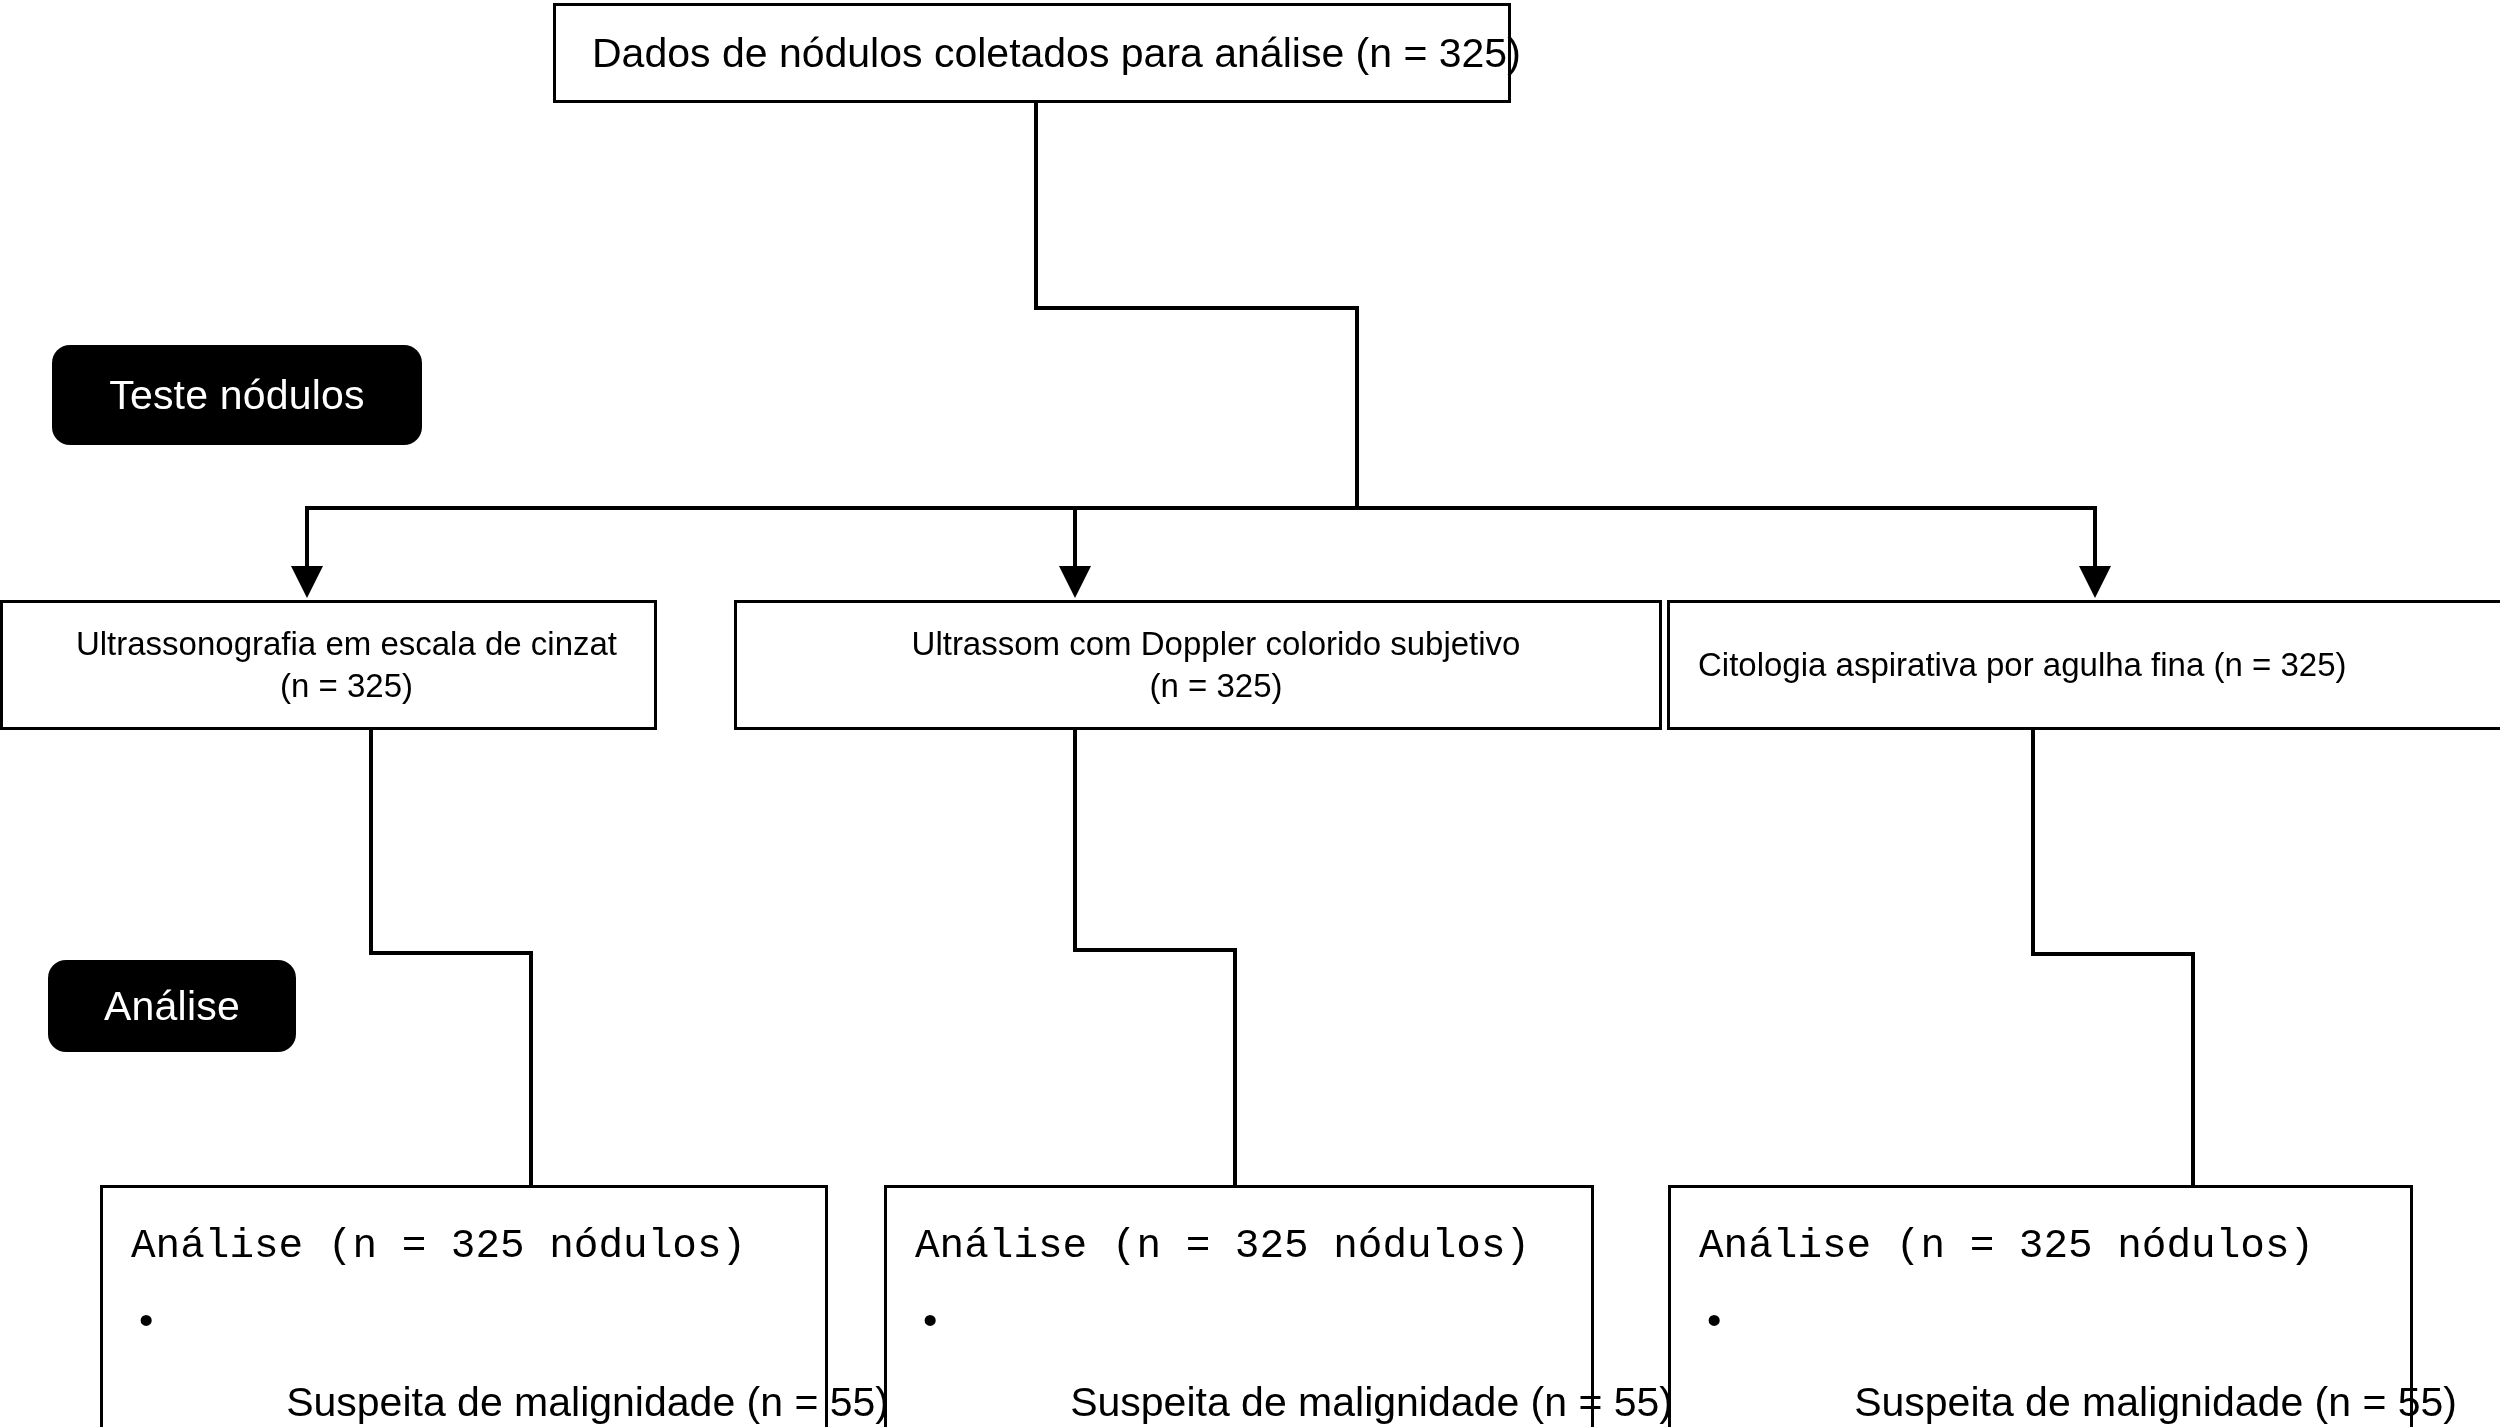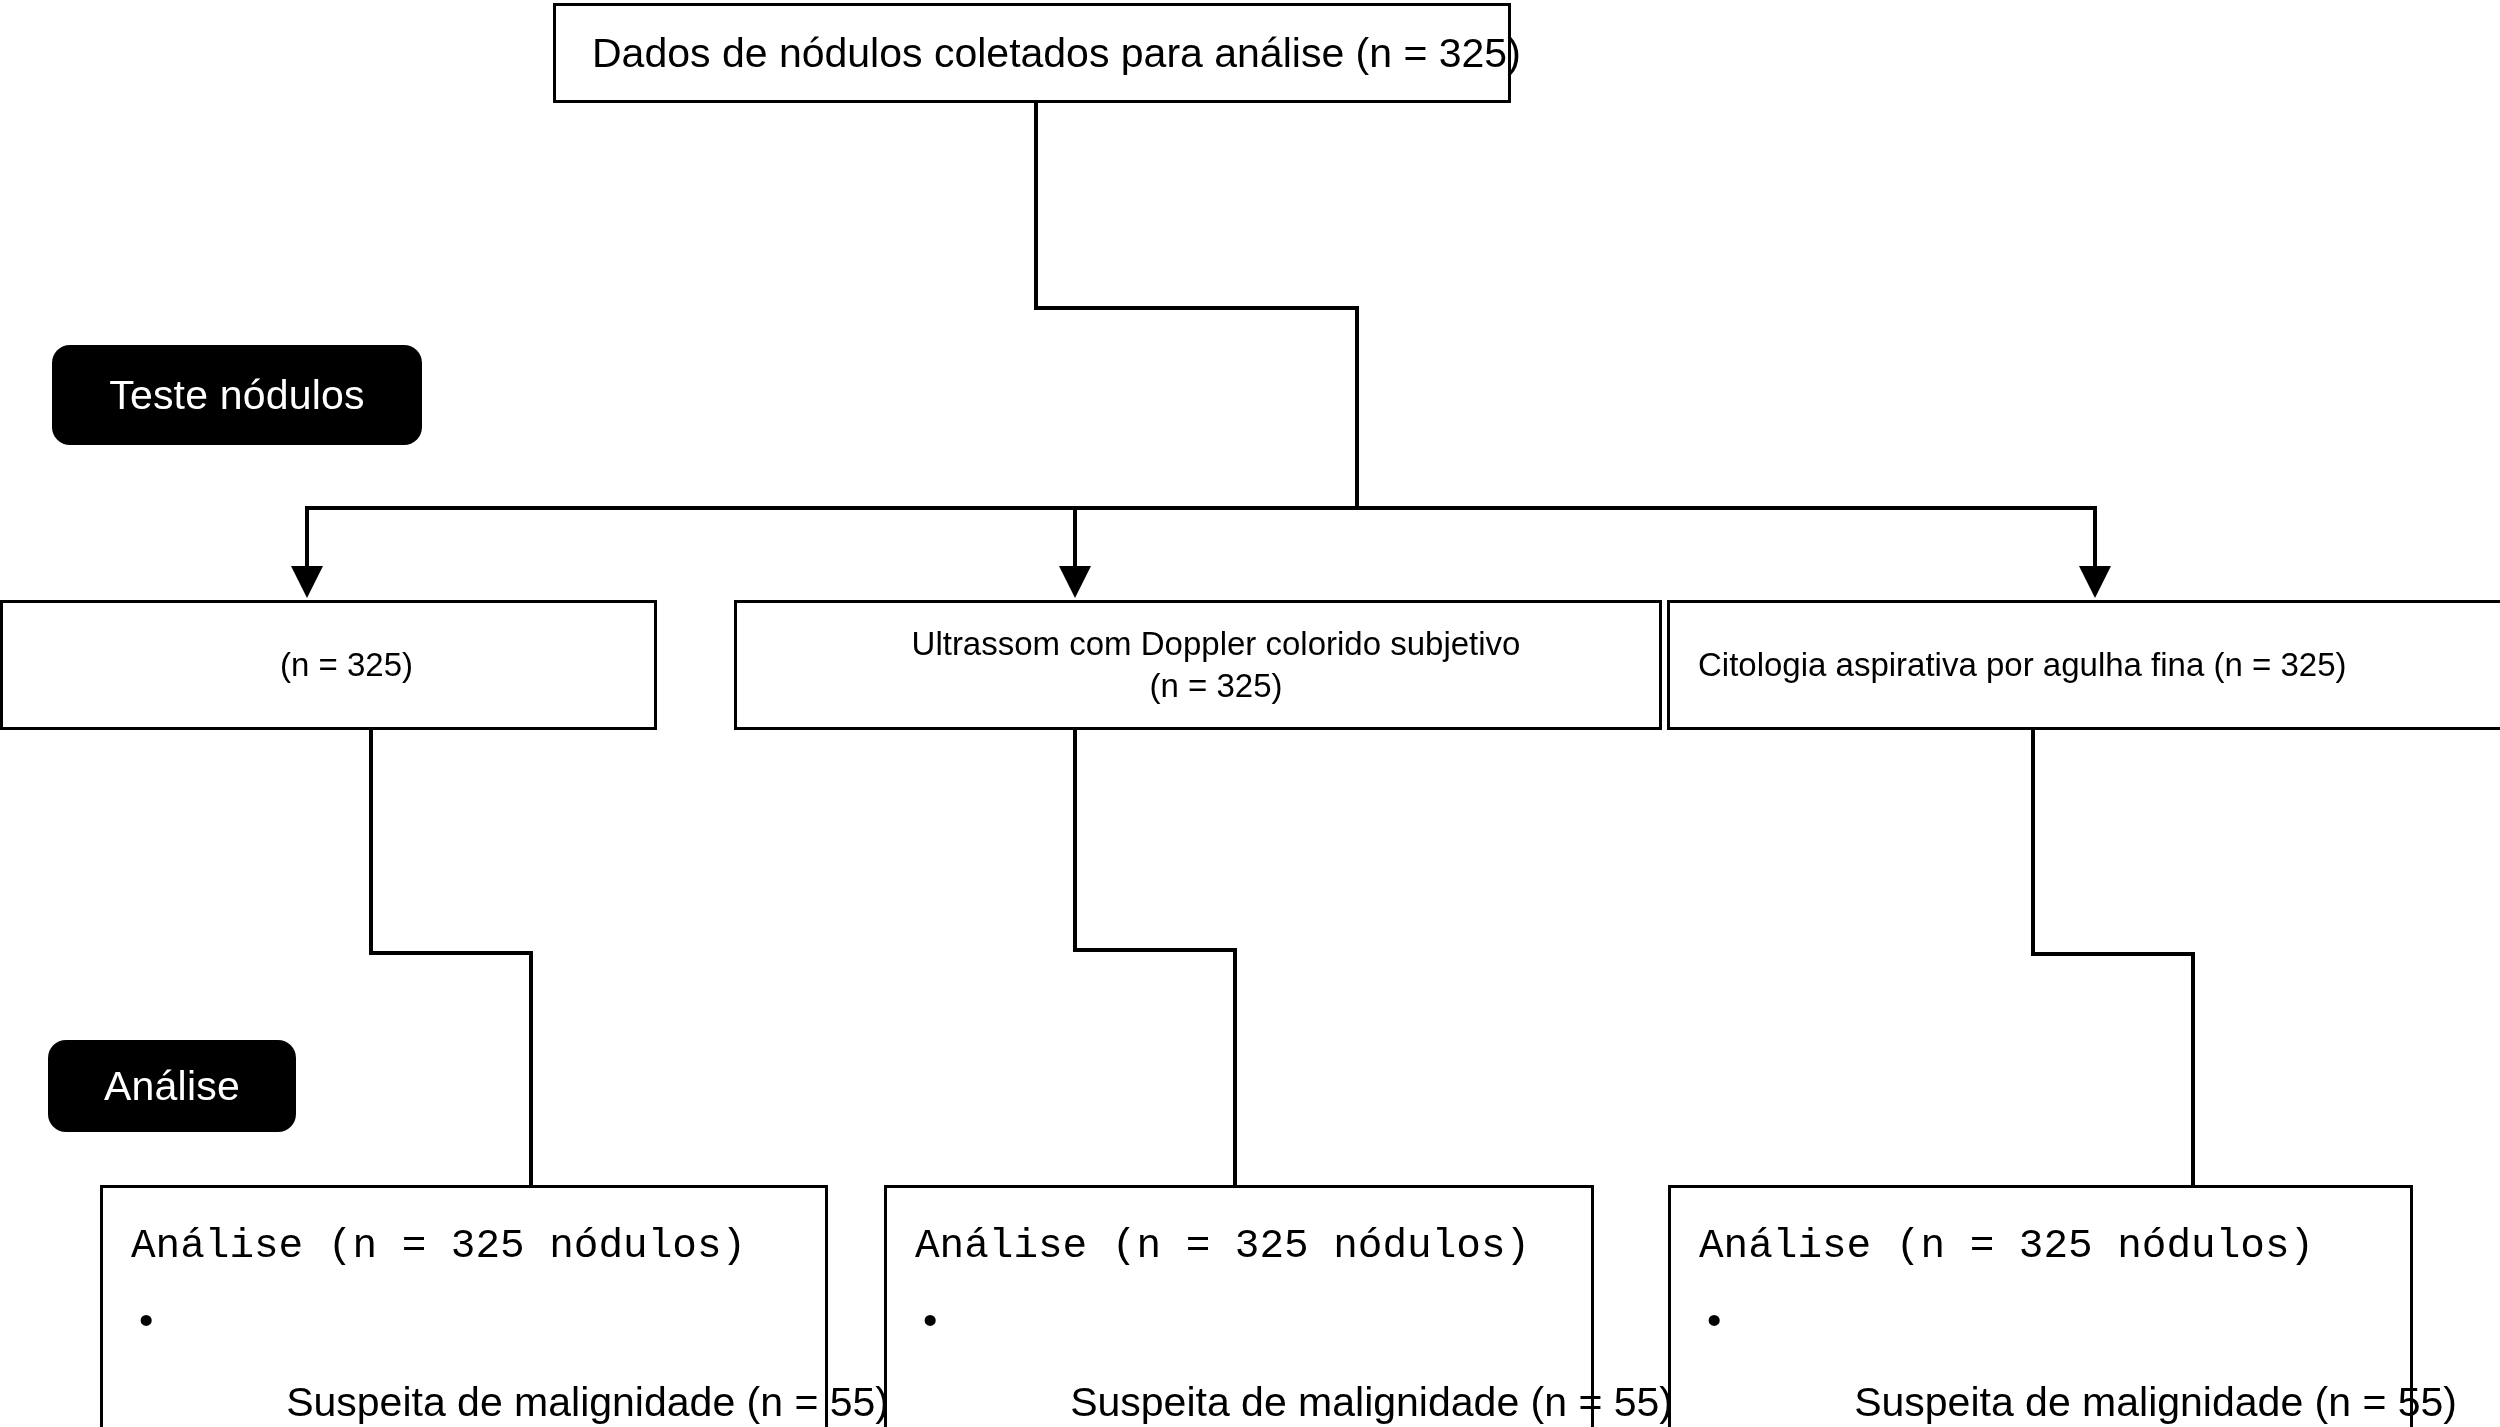--- a/index.html
+++ b/index.html
@@ -162,6 +162,7 @@
   <div class="arrowhead" style="left:2079px; top:566px;"></div>
 
   <div class="fbox" id="box-gray">
+    <div class="line center">Ultrassonografia em escala de cinzat</div>
     <div class="line center">(n = 325)</div>
   </div>
 

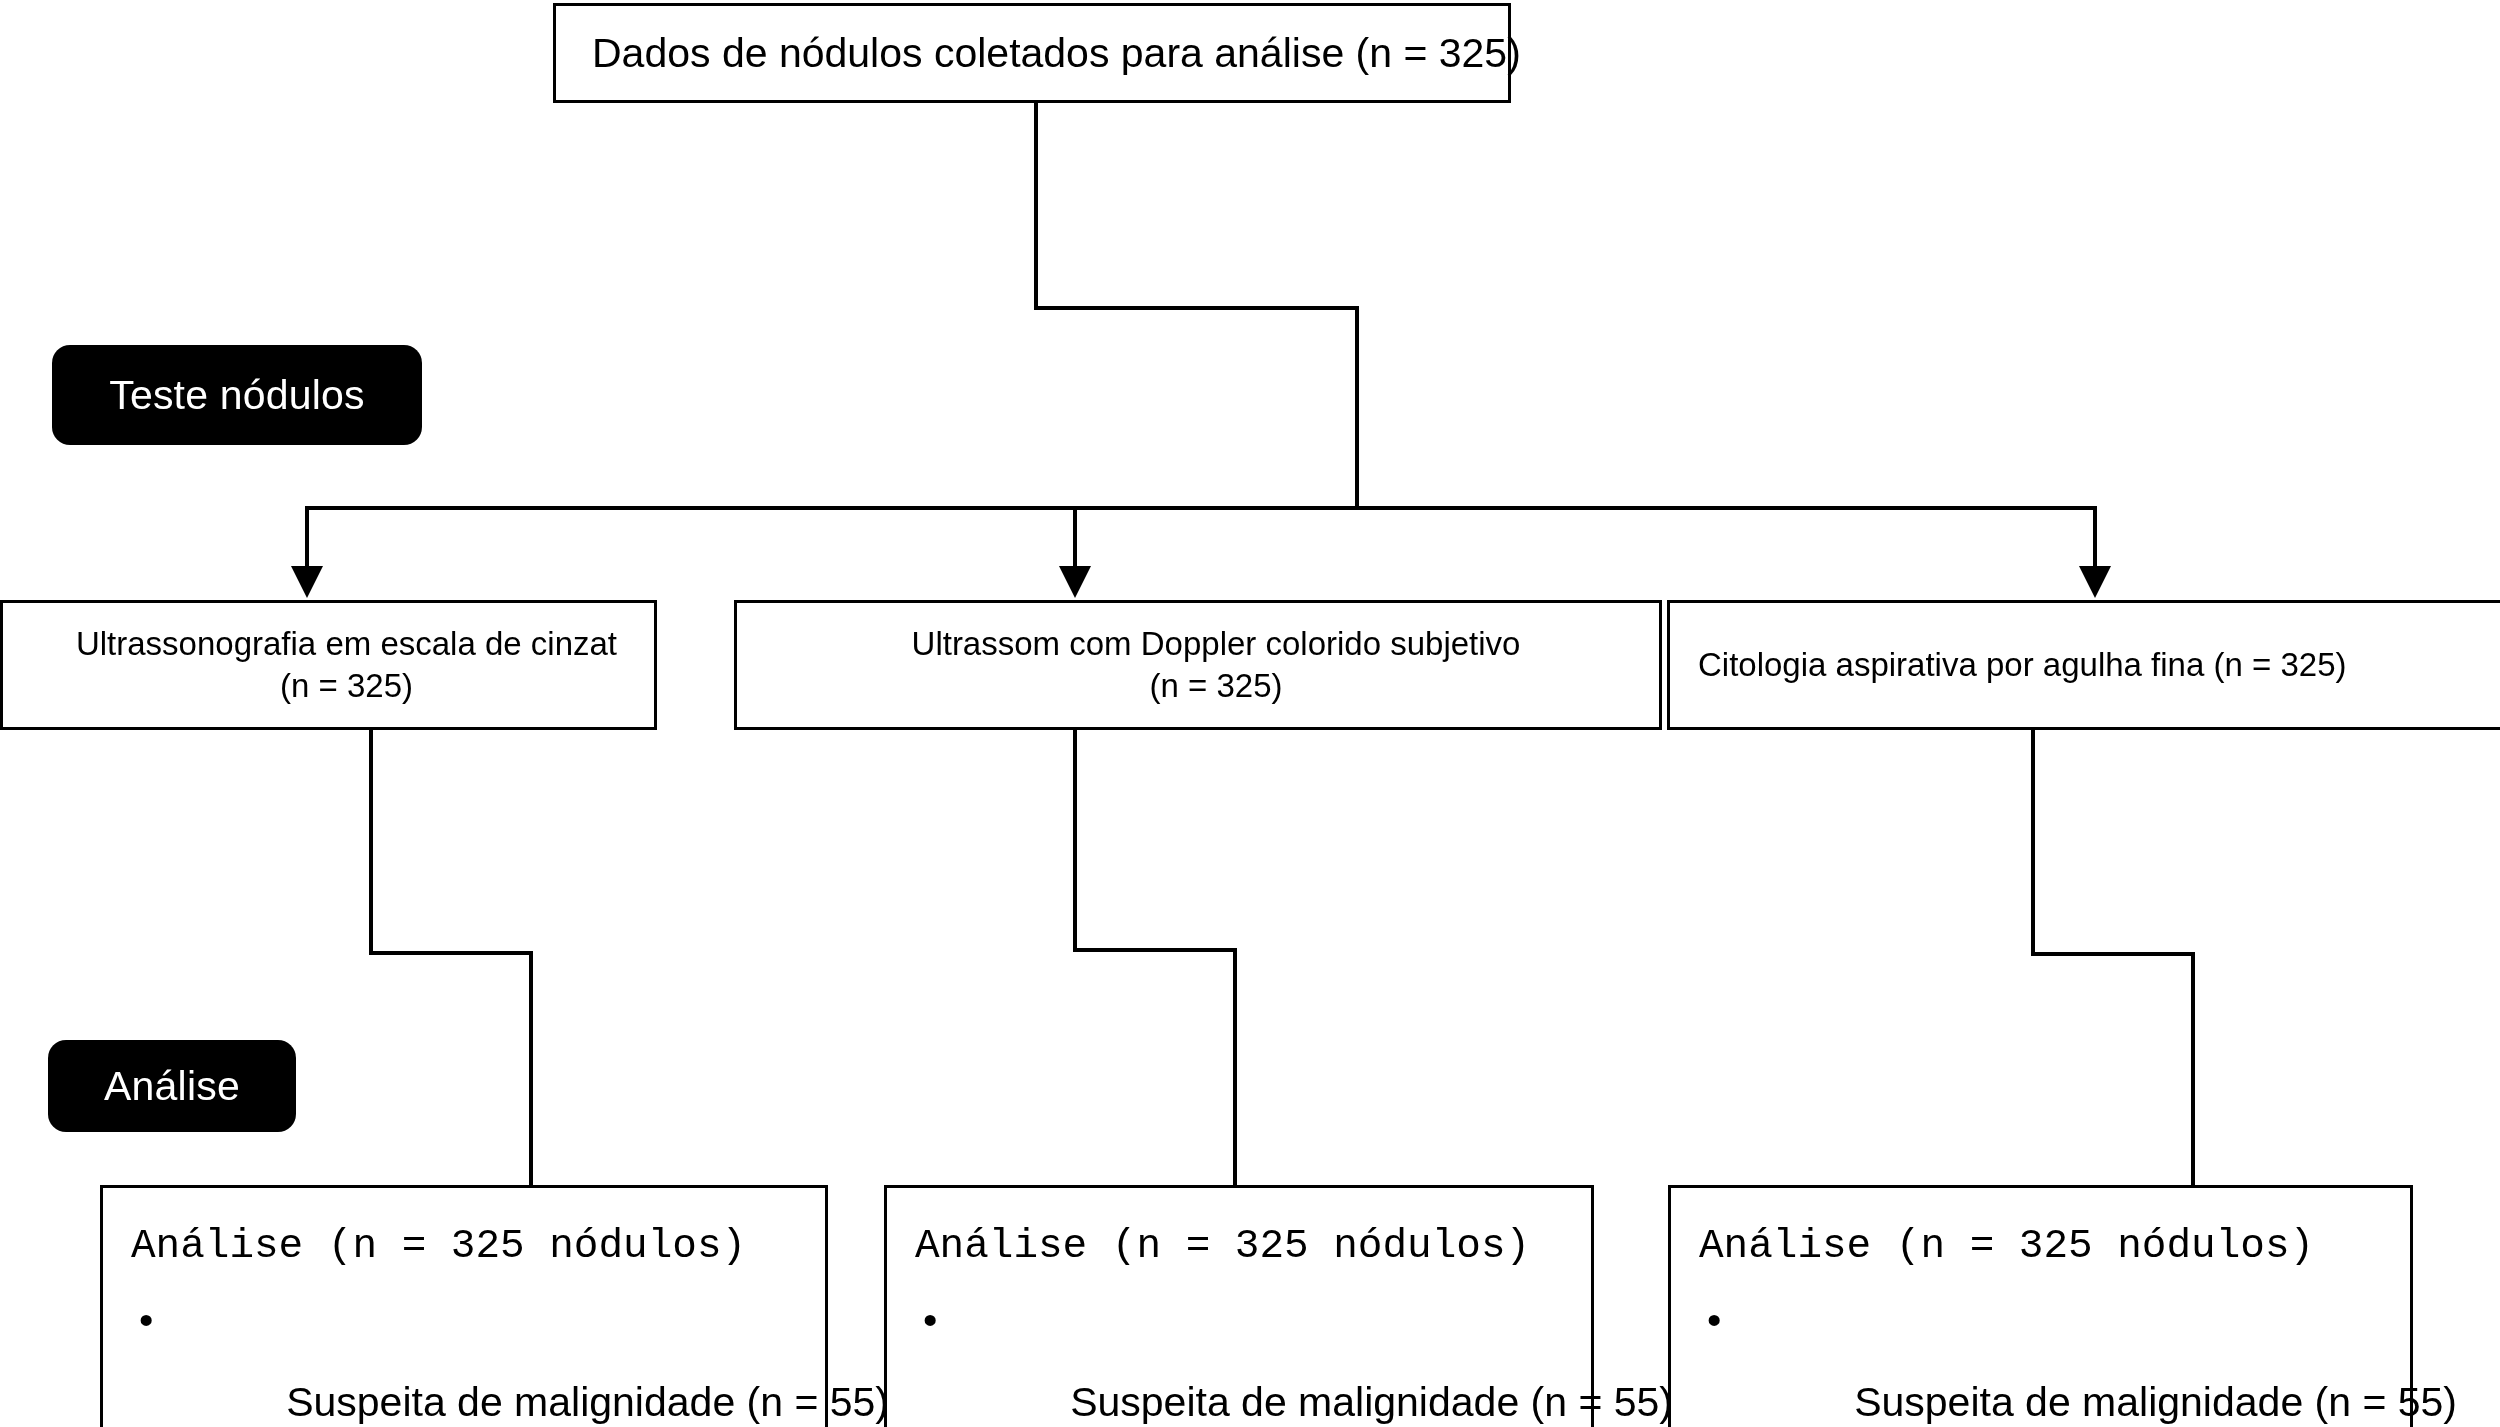--- a/index.html
+++ b/index.html
@@ -116,7 +116,7 @@
     letter-spacing: 0.2px;
   }
   #pill-index  { left: 52px; top: 345px; width: 370px; height: 100px; }
-  #pill-analysis { left: 48px; top: 1040px; width: 248px; height: 92px; }
+  #pill-analysis { left: 48px; top: 960px; width: 248px; height: 92px; }
 
   
   .ln {

